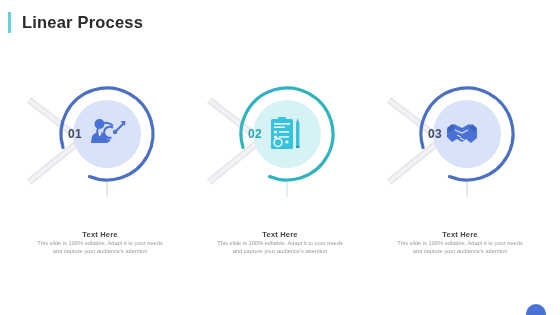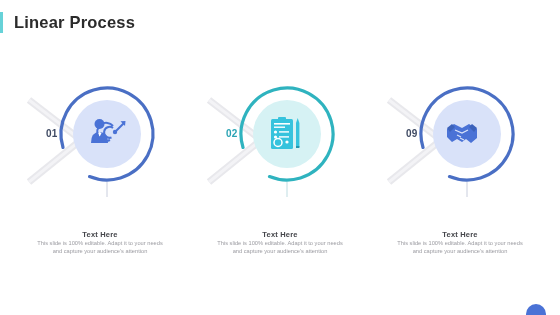--- a/index.html
+++ b/index.html
@@ -23,6 +23,7 @@
     display: flex;
     align-items: center;
     height: 24px;
+    padding-left: 8px;
   }
   .title-accent {
     width: 3px;

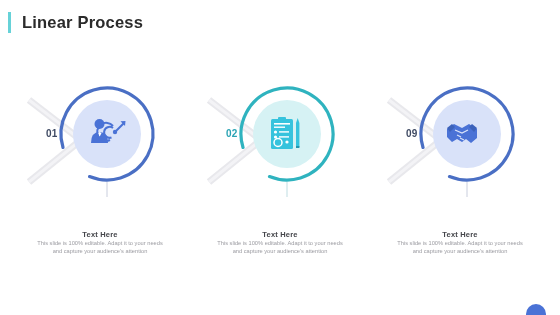--- a/index.html
+++ b/index.html
@@ -73,9 +73,10 @@
   .num {
     position: absolute;
     top: 56px;
-    left: 39px;
+    left: 53px;
     width: 30px;
-    font-size: 10px;
+    text-align: center;
+    font-size: 12px;
     font-weight: bold;
     line-height: 12px;
     letter-spacing: 0.3px;

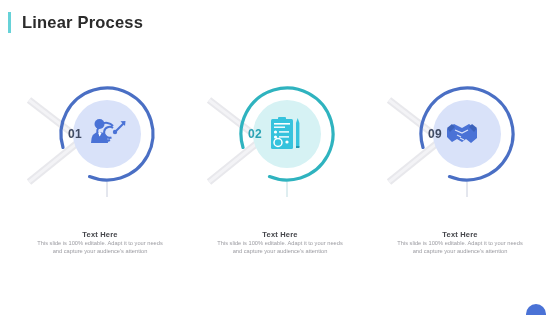--- a/index.html
+++ b/index.html
@@ -220,7 +220,7 @@
         </g>
       </svg>
     </div>
-    <div class="num num-blue">09</div>
+    <div class="num num-blue">03</div>
     <div class="textblock">
       <div class="th">Text Here</div>
       <div class="desc">This slide is 100% editable. Adapt it to your needs and capture your audience's attention</div>

